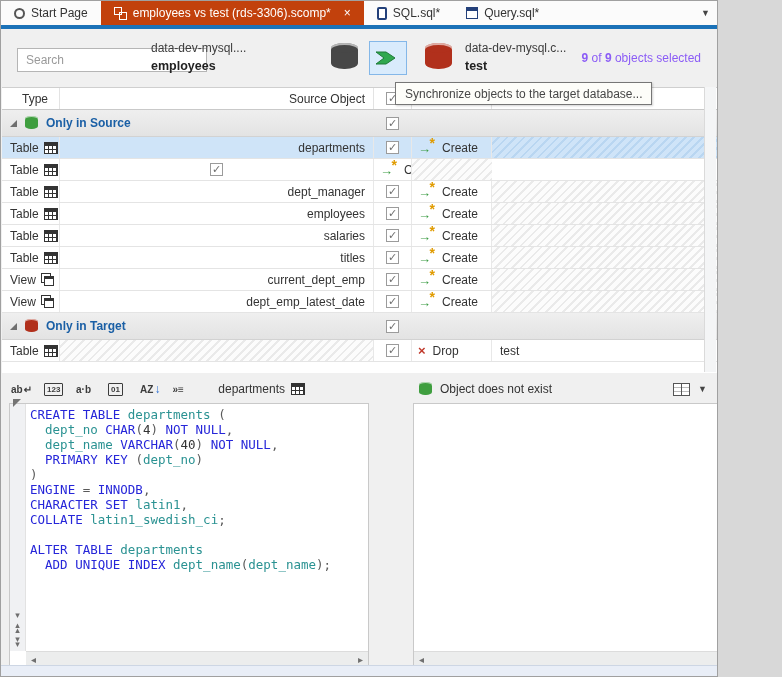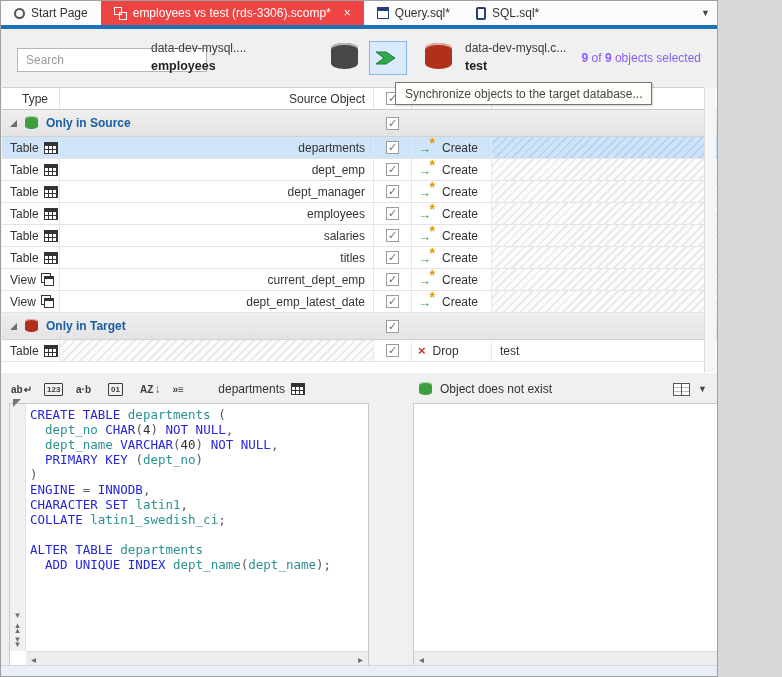--- a/index.html
+++ b/index.html
@@ -11,7 +11,7 @@
   .tabbar{position:absolute;top:0;left:0;right:0;height:24px;background:#fbfbfb;display:flex;align-items:stretch}
   .bluebar{position:absolute;top:24px;left:0;right:0;height:4px;background:#1b72b8}
   .tab{display:flex;align-items:center;gap:6px;padding:0 13px;color:#333;cursor:pointer;white-space:nowrap}
-  .tab.active{background:#ef4444;color:#fff}
+  .tab.active{background:#c2410c;color:#fff}
   .tabclose{margin-left:7px;font-size:12px;line-height:12px}
   .tab-overflow{position:absolute;right:7px;top:7px;font-size:9px;color:#444;cursor:pointer}
   .i-start-page-icon{width:11px;height:11px;border:2px solid #555;border-radius:50%;box-sizing:border-box}

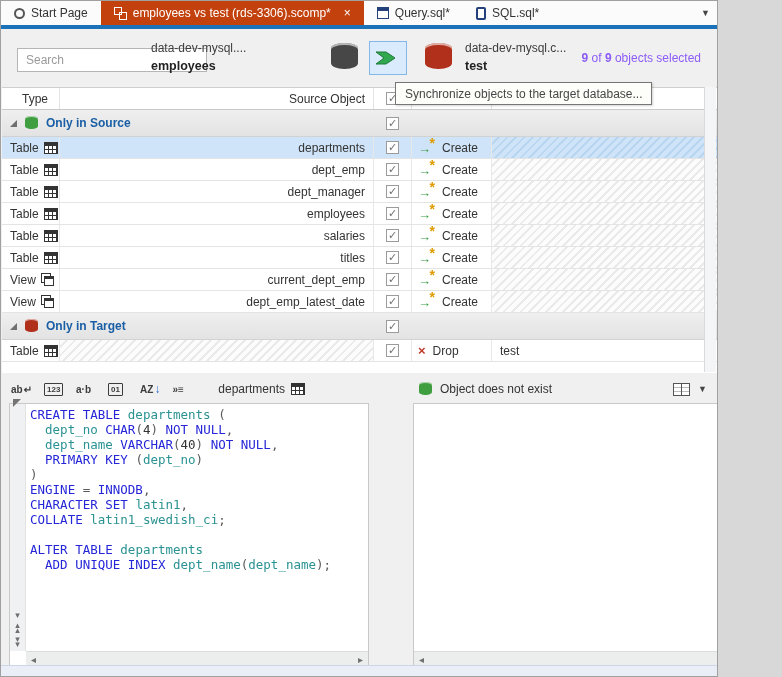--- a/index.html
+++ b/index.html
@@ -150,12 +150,12 @@
           <span class="tabclose">×</span>
         </div>
         <div class="tab">
+          <span class="i-sql-file-icon"></span>
+          <span class="tablabel">SQL.sql*</span>
+        </div>
+        <div class="tab">
           <span class="i-query-file-icon"></span>
           <span class="tablabel">Query.sql*</span>
-        </div>
-        <div class="tab">
-          <span class="i-sql-file-icon"></span>
-          <span class="tablabel">SQL.sql*</span>
         </div>
       </div>
     <span class="tab-overflow">▼</span>

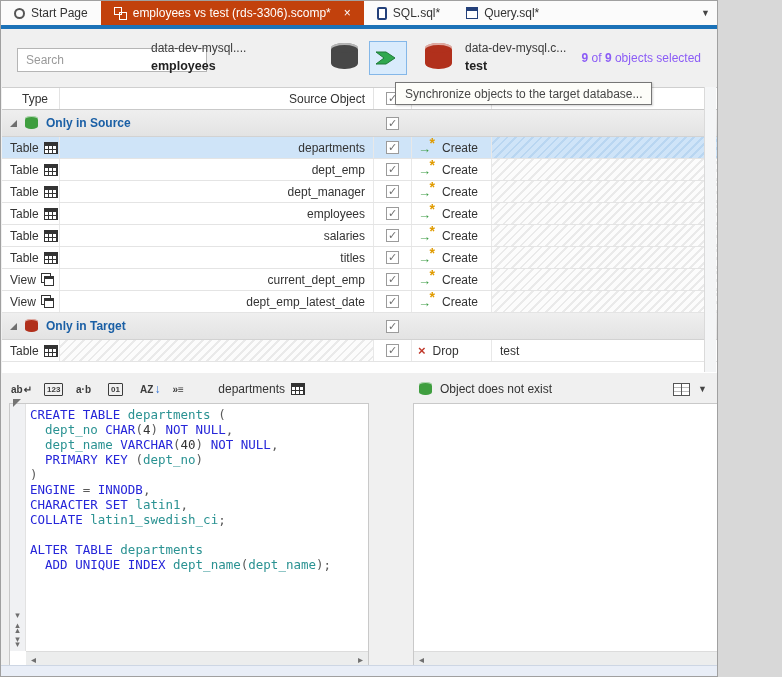--- a/index.html
+++ b/index.html
@@ -231,9 +231,6 @@
             <span class="typelabel">Table</span>
             <span class="tbl-ico"></span>
           </div>
-          <div class="cell c-src">
-            <span class="srcname">dept_emp</span>
-          </div>
           <div class="cell c-chk">
             <span class="checkbox">✓</span>
           </div>

